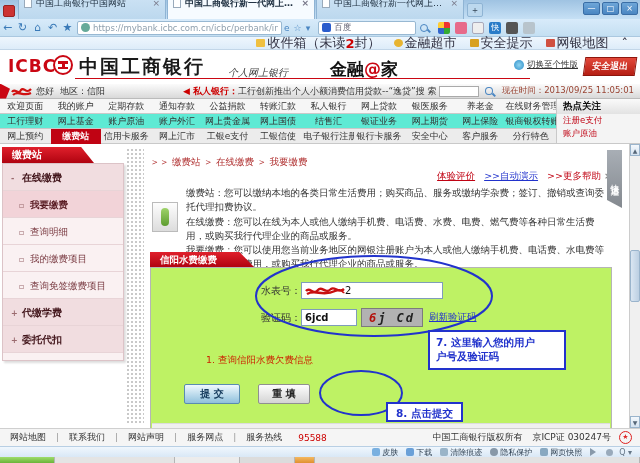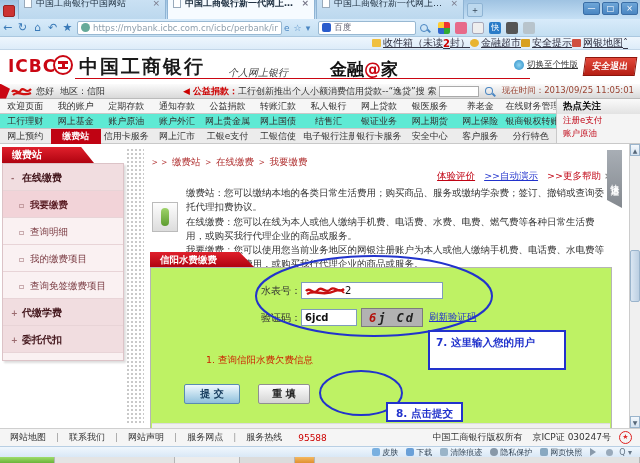--- a/index.html
+++ b/index.html
@@ -32,7 +32,7 @@
   .chromeic { width:12px; height:12px; border-radius:2px; margin-left:5px; }
 
   .favbar { position:absolute; top:37px; left:0; width:640px; height:13px; background:linear-gradient(#eef6fd,#ddecf9); border-bottom:1px solid #c2d6e8; display:flex; align-items:center; justify-content:flex-end; padding-right:12px; }
-  .favitem { display:flex; align-items:center; font-size:10px; color:#334; margin-left:0;text-decoration:underline; }
+  .favitem { display:flex; align-items:center; font-size:13px; color:#334; margin-left:13px; }
   .favico { width:9px; height:8px; margin-right:2px; border-radius:1px; }
   .red2 { color:#c00; font-weight:bold; }
 

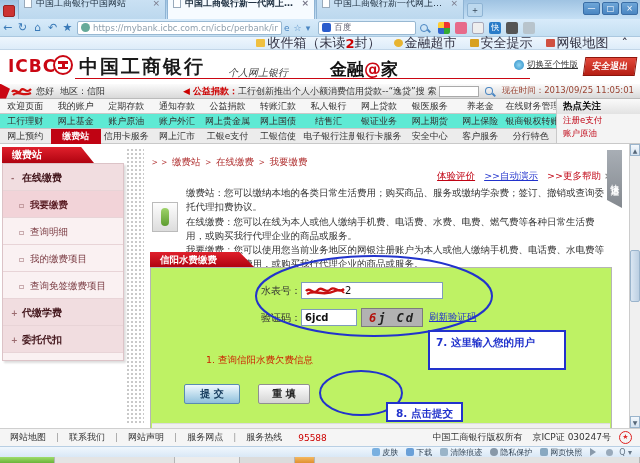--- a/index.html
+++ b/index.html
@@ -247,7 +247,7 @@
     <span style="margin-left:6px">地区：</span>
     <span>信阳</span>
     <span class="annc-l" style="margin-left:78px">◀</span>
-    <span class="annc-l" style="margin-left:3px">公益捐款：</span>
+    <span class="annc-l" style="margin-left:3px">私人银行：</span>
     <span>工行创新推出个人小额消费信用贷款--“逸贷”</span>
     <span style="margin-left:auto">搜 索</span>
     <span class="sinput"></span>

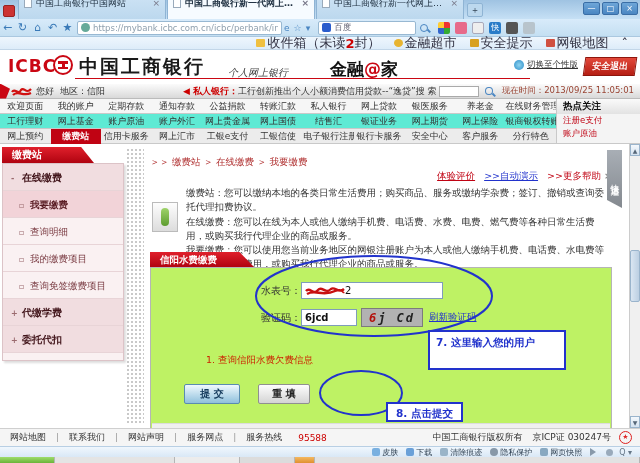--- a/index.html
+++ b/index.html
@@ -384,6 +384,7 @@
     </svg>
     <div class="annbox box7">
       <div>7. 这里输入您的用户</div>
+      <div>户号及验证码</div>
     </div>
     <div class="annbox box8">8. 点击提交</div>
 

